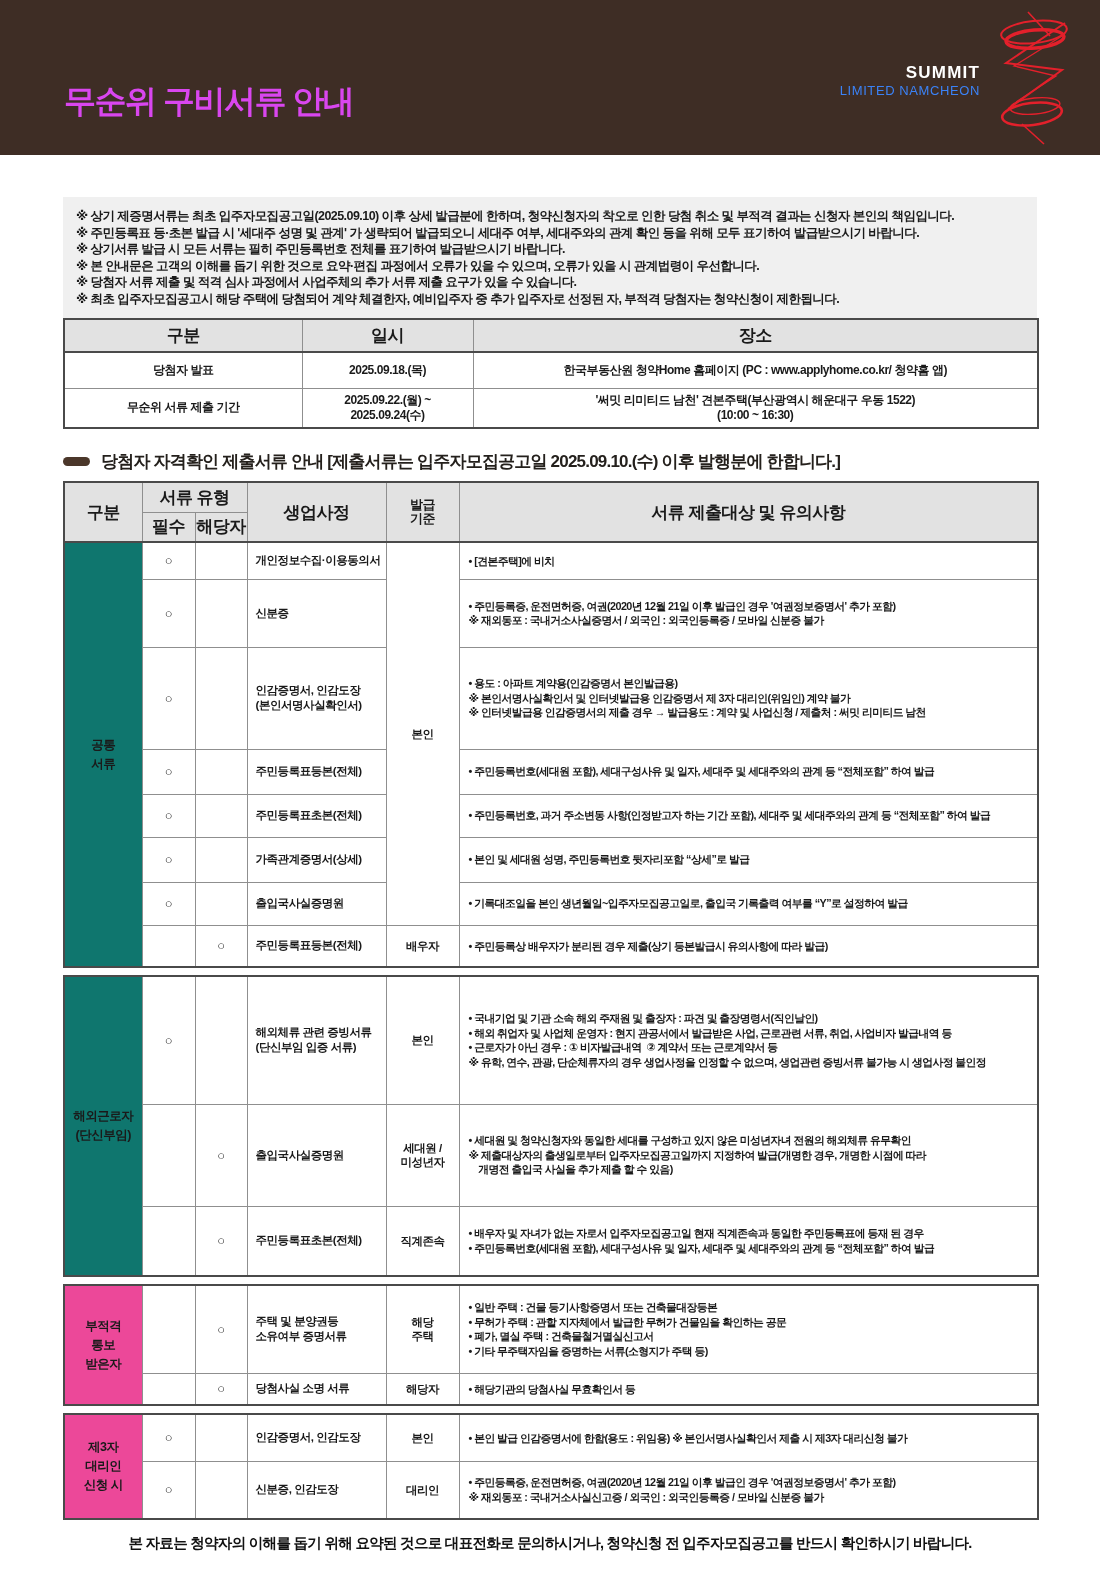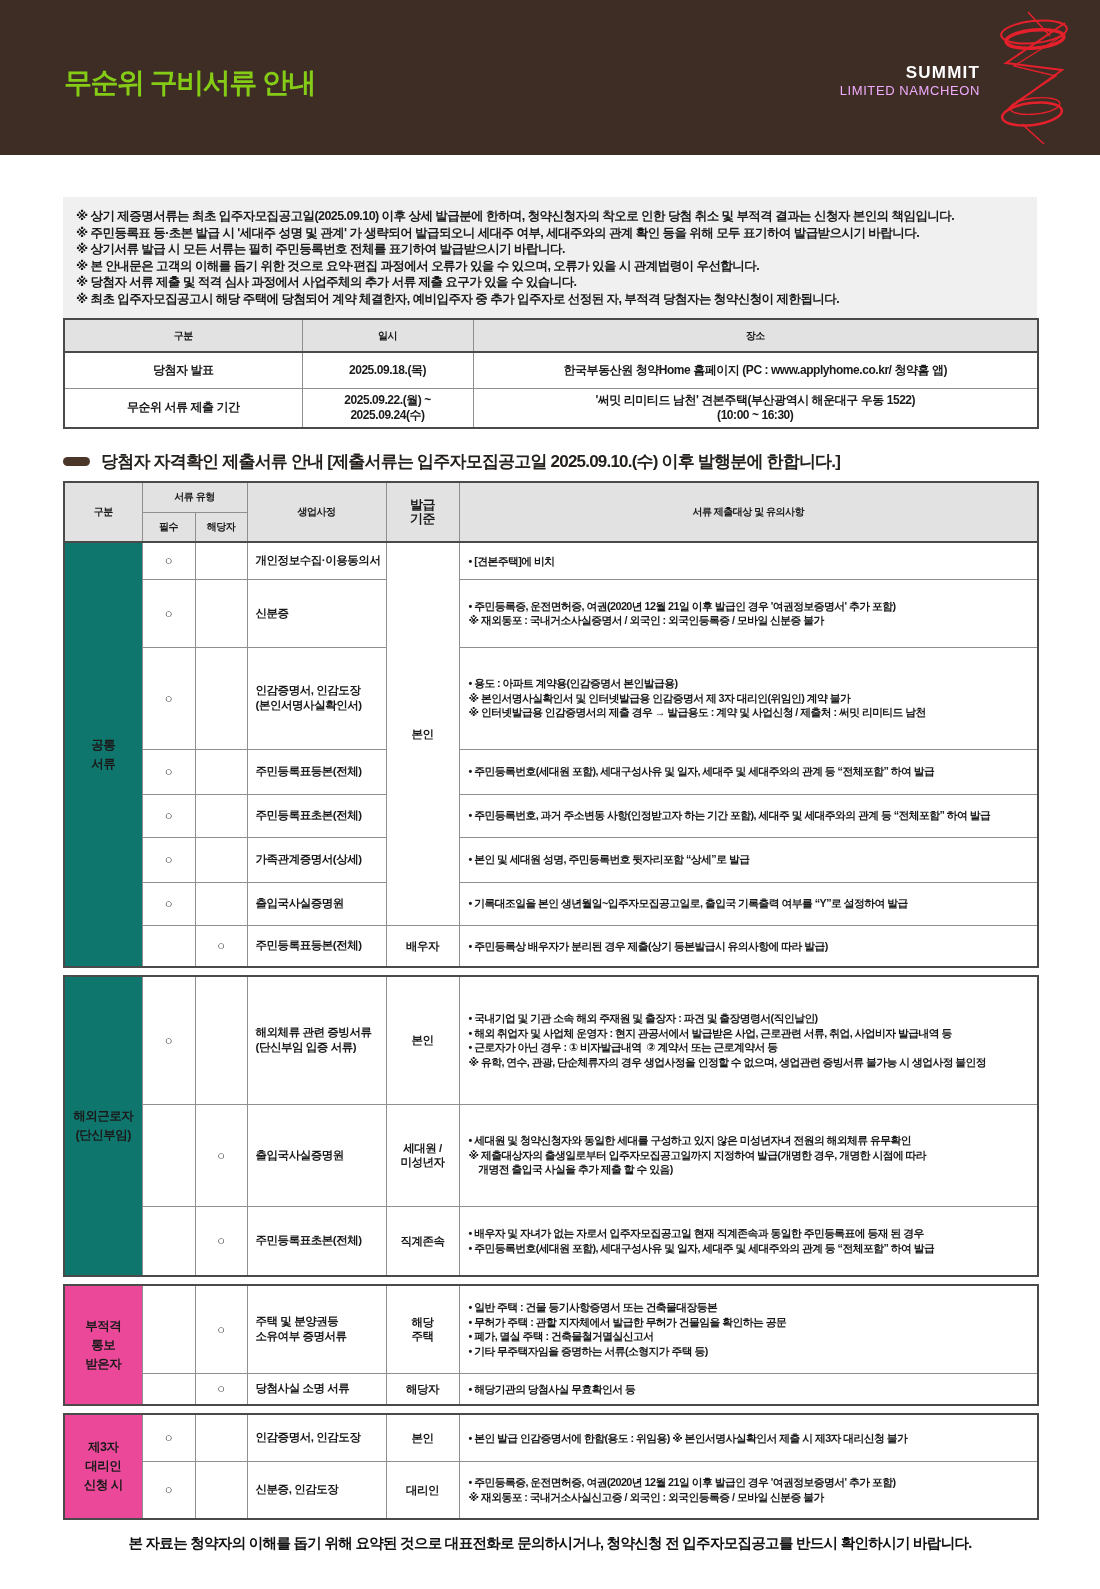--- a/index.html
+++ b/index.html
@@ -11,8 +11,8 @@
   
   .page-header{height:155px;background:#3E2D25;position:relative;}
   .page-title{
-    position:absolute;left:64px;top:64px;color:#84cc16;
-    font-size:28px;font-weight:bold;letter-spacing:-1.5px;
+    position:absolute;left:64px;top:80px;color:#d946ef;
+    font-size:32px;font-weight:bold;letter-spacing:-1.5px;
   }
   .brand{position:absolute;right:120px;top:62px;text-align:right;line-height:1.25;}
   .brand-top{font-size:17px;font-weight:bold;color:#ffffff;letter-spacing:1.2px;}

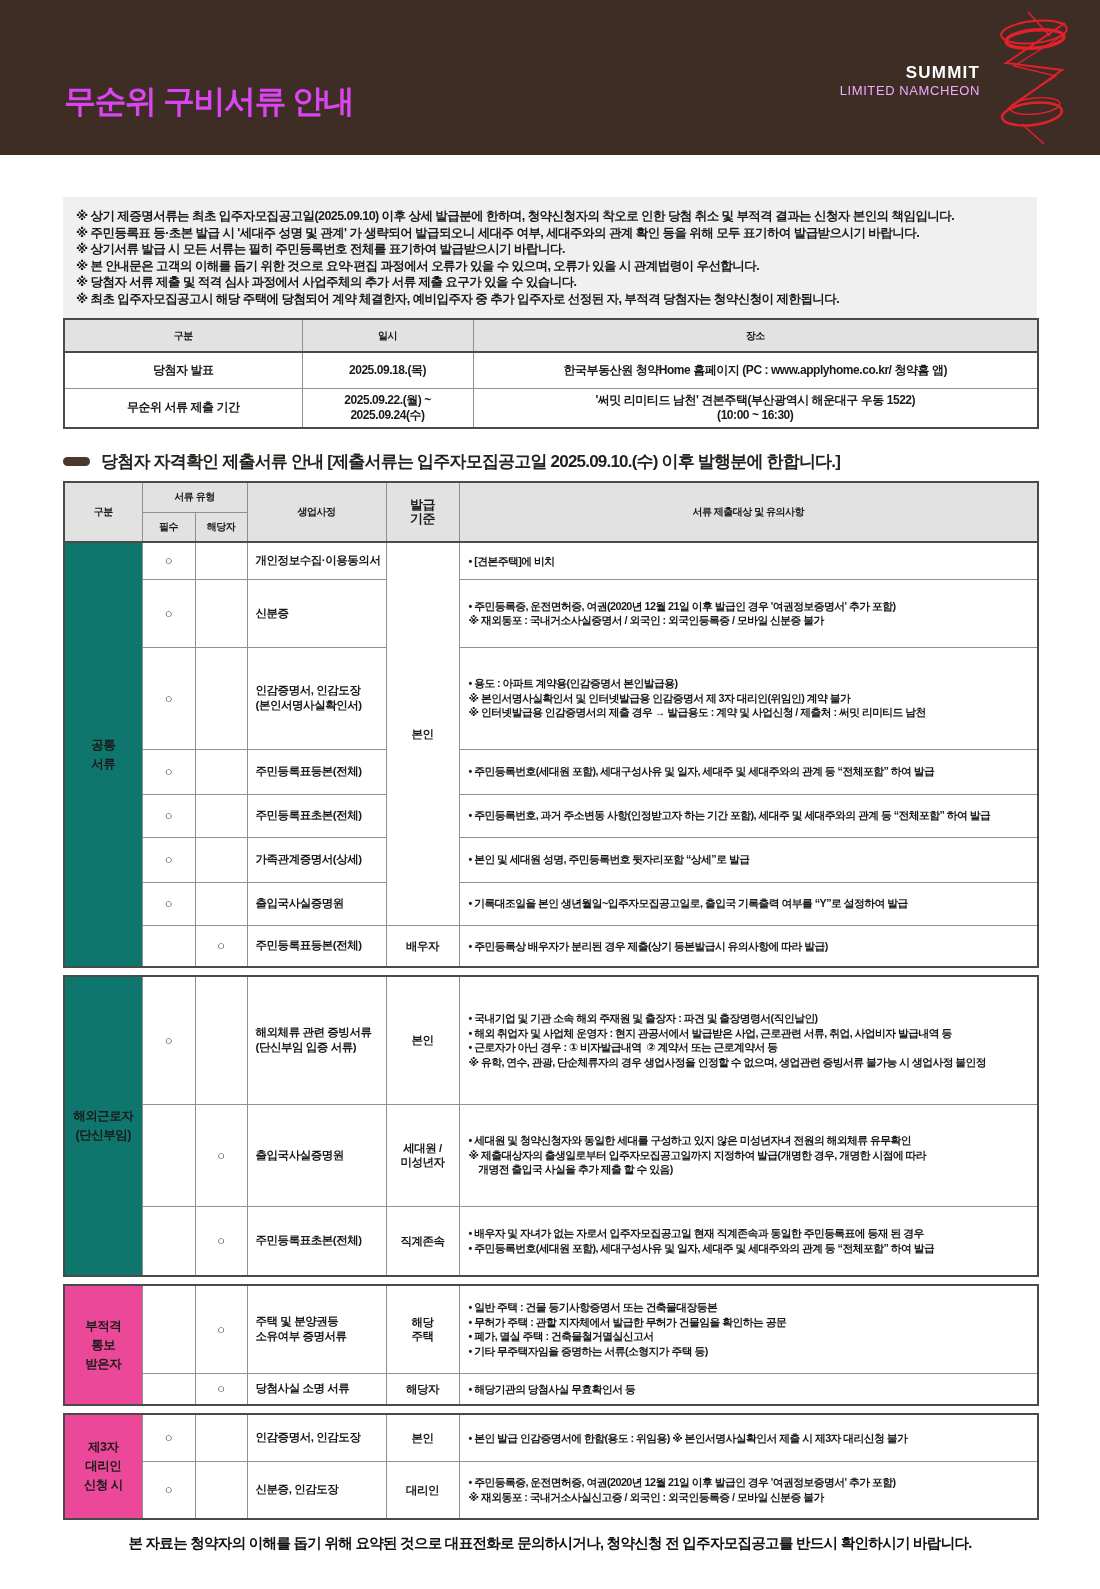--- a/index.html
+++ b/index.html
@@ -16,7 +16,7 @@
   }
   .brand{position:absolute;right:120px;top:62px;text-align:right;line-height:1.25;}
   .brand-top{font-size:17px;font-weight:bold;color:#ffffff;letter-spacing:1.2px;}
-  .brand-bottom{font-size:13px;color:#f0abfc;letter-spacing:0.6px;margin-left:16px;}
+  .brand-bottom{font-size:13px;color:#3b82f6;letter-spacing:0.6px;margin-left:16px;}
   .logo-svg{position:absolute;right:26px;top:6px;}
 
   

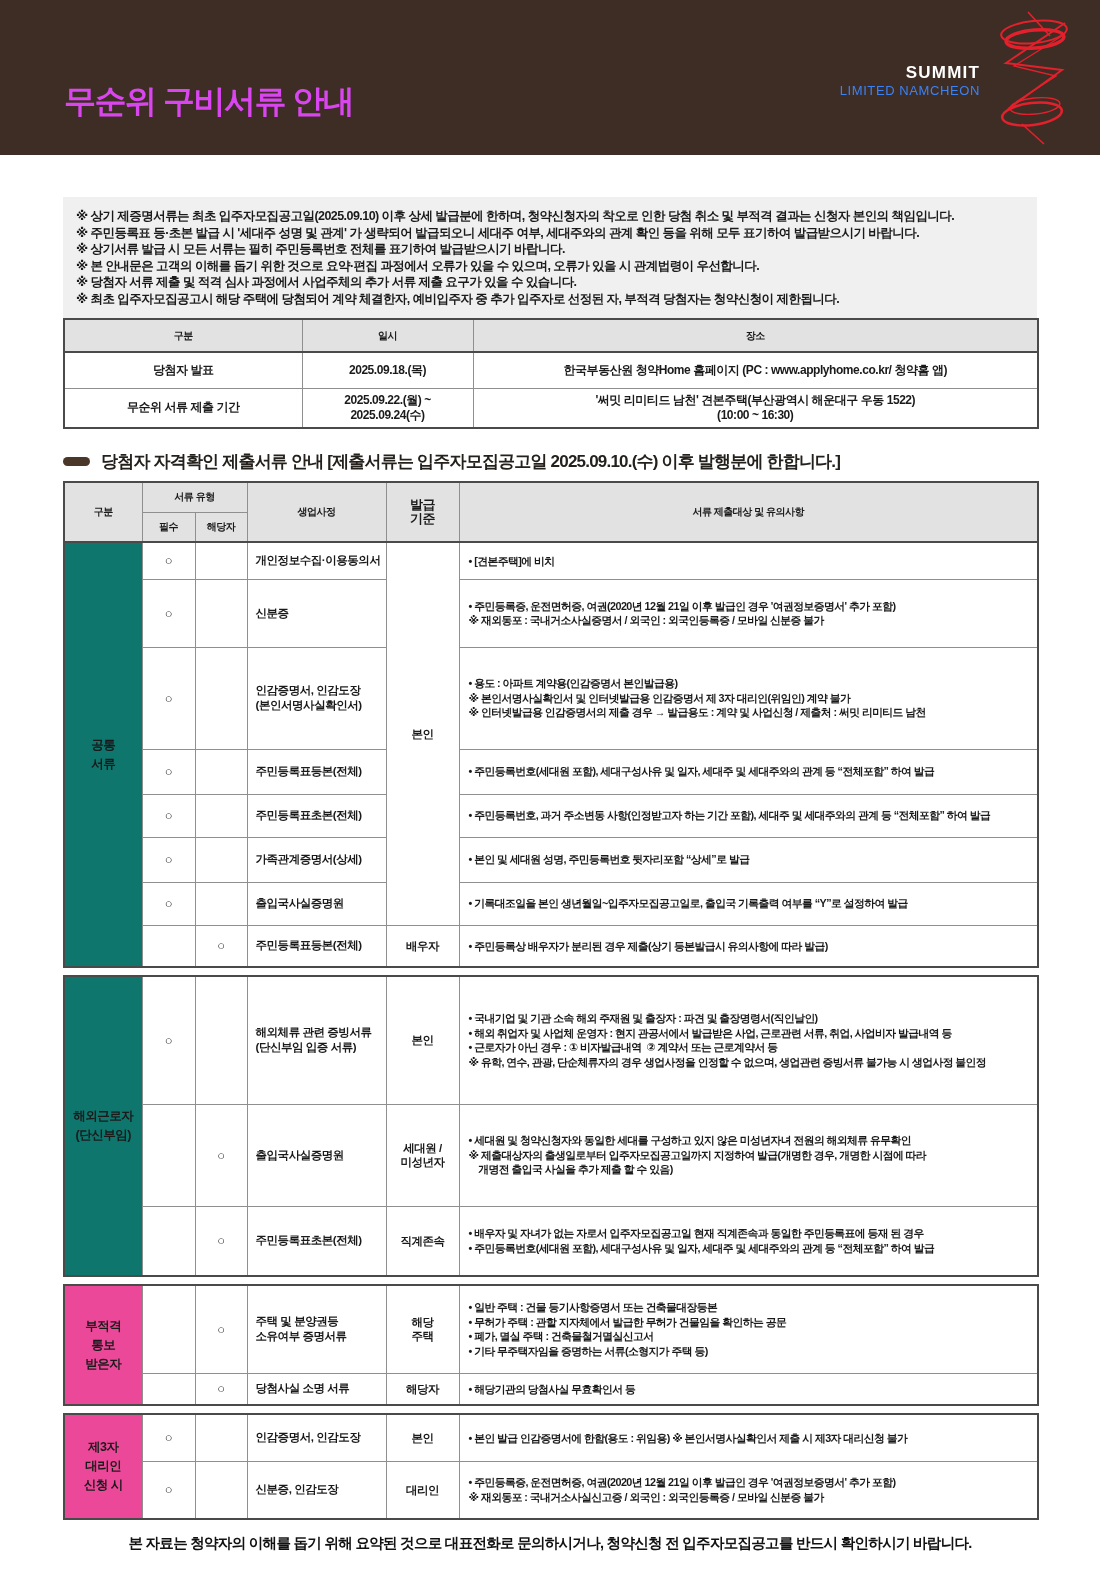--- a/index.html
+++ b/index.html
@@ -38,7 +38,7 @@
   th,td{border:1px solid #8f8f8f;padding:0;vertical-align:middle;}
   table{border:2px solid #4a4a4a;}
   thead{border-bottom:2px solid #4a4a4a;}
-  th{background:#E2E2E2;font-size:10px;font-weight:bold;letter-spacing:-0.5px;text-align:center;}
+  th{background:#E2E2E2;font-size:17px;font-weight:bold;letter-spacing:-0.5px;text-align:center;}
   td{font-size:11.5px;font-weight:600;letter-spacing:-0.45px;text-align:center;}
 
   .sched td{font-size:12px;line-height:15px;white-space:pre-line;}

